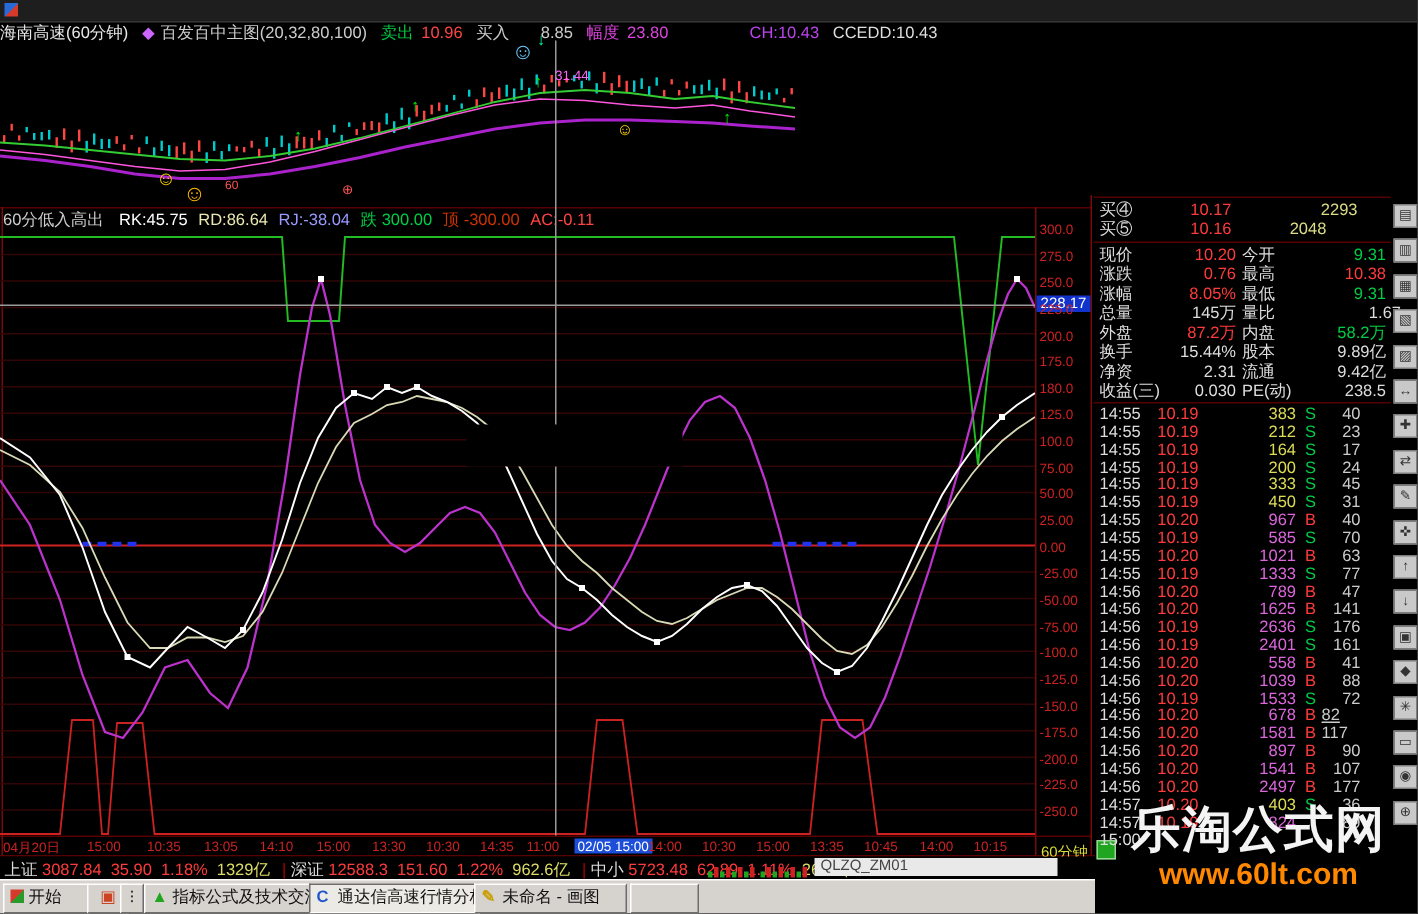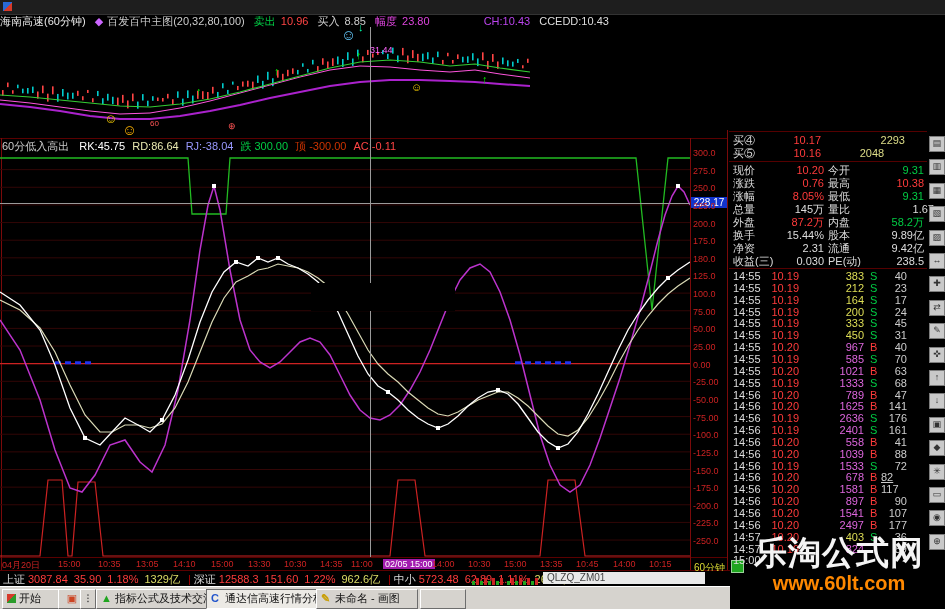--- a/index.html
+++ b/index.html
@@ -58,7 +58,7 @@
     <span style="color:#cccccc">百发百中主图(20,32,80,100)</span>
     <span style="color:#00cc44;margin-right:2px">卖出</span>
     <span style="color:#ff4444">10.96</span>
-    <span style="color:#cccccc;margin-right:2px">买入</span>
+    <span style="color:#cccccc;margin-right:18px">买入</span>
     <span style="color:#cccccc">8.85</span>
     <span style="color:#dd44dd;margin-right:2px">幅度</span>
     <span style="color:#dd44dd">23.80</span>

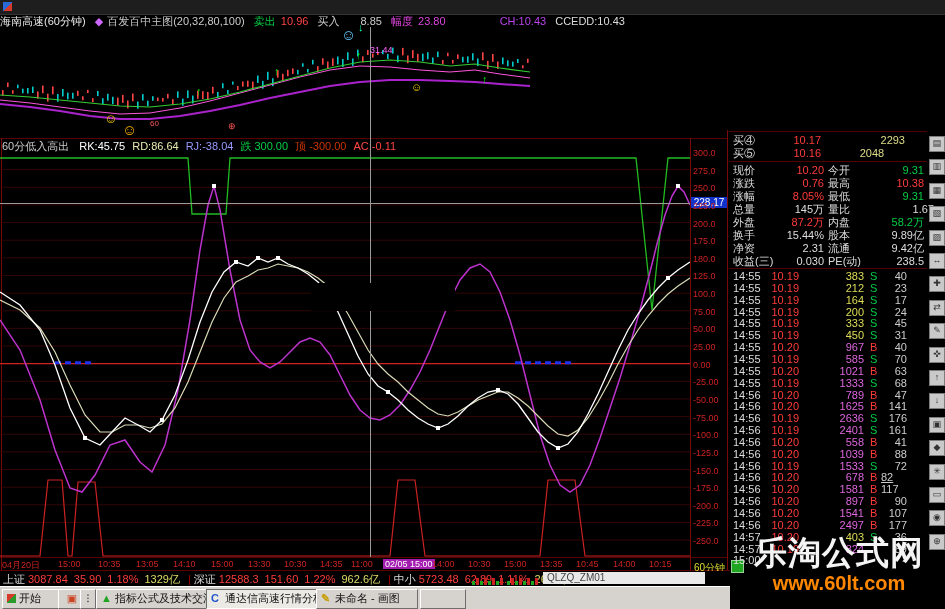--- a/index.html
+++ b/index.html
@@ -432,7 +432,7 @@
         <i style="left: 30px; width: 40px; text-align: right; color: rgb(255, 59, 59);">10.19</i>
         <i style="left: 80px; width: 55px; text-align: right; color: rgb(221, 102, 221);">1333</i>
         <i style="left: 141px; color: rgb(0, 204, 68);">S</i>
-        <i style="left: 152px; width: 26px; text-align: right; color: rgb(204, 204, 204);">68</i>
+        <i style="left: 152px; width: 26px; text-align: right; color: rgb(204, 204, 204);">77</i>
       </div>
       <div class="qrow" style="top: 388.5px;">
         <i style="left: 4px; color: rgb(221, 221, 221);">14:56</i>

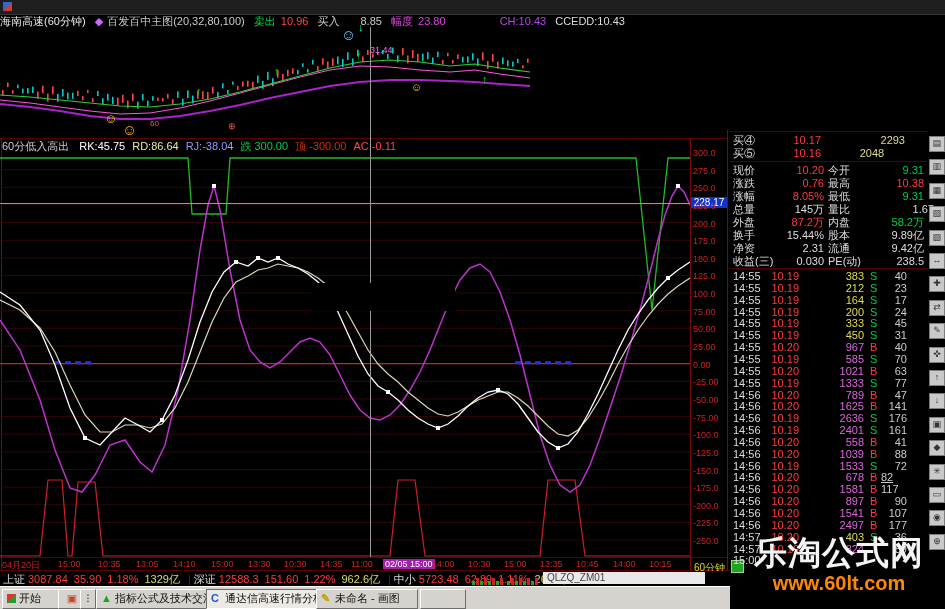--- a/index.html
+++ b/index.html
@@ -19,7 +19,7 @@
   .redline-v{position:absolute;width:1px;background:#7a0a0a;}
   .axis-label{position:absolute;left:693px;width:33px;font-size:9px;color:#cc2222;}
   .xlab{position:absolute;top:559px;font-size:9px;color:#cc2222;white-space:nowrap;}
-  .xlab.hl{background:#a21caf;color:#fff;padding:0 2px;}
+  .xlab.hl{background:#1d4ed8;color:#fff;padding:0 2px;}
   .tag{position:absolute;left:691px;top:197px;width:36px;height:11px;background:#1133cc;color:#fff;
        font-size:10px;line-height:11px;text-align:center;}
   .qrow{position:absolute;left:729px;width:199px;height:12px;font-size:11px;line-height:12px;white-space:nowrap;}

